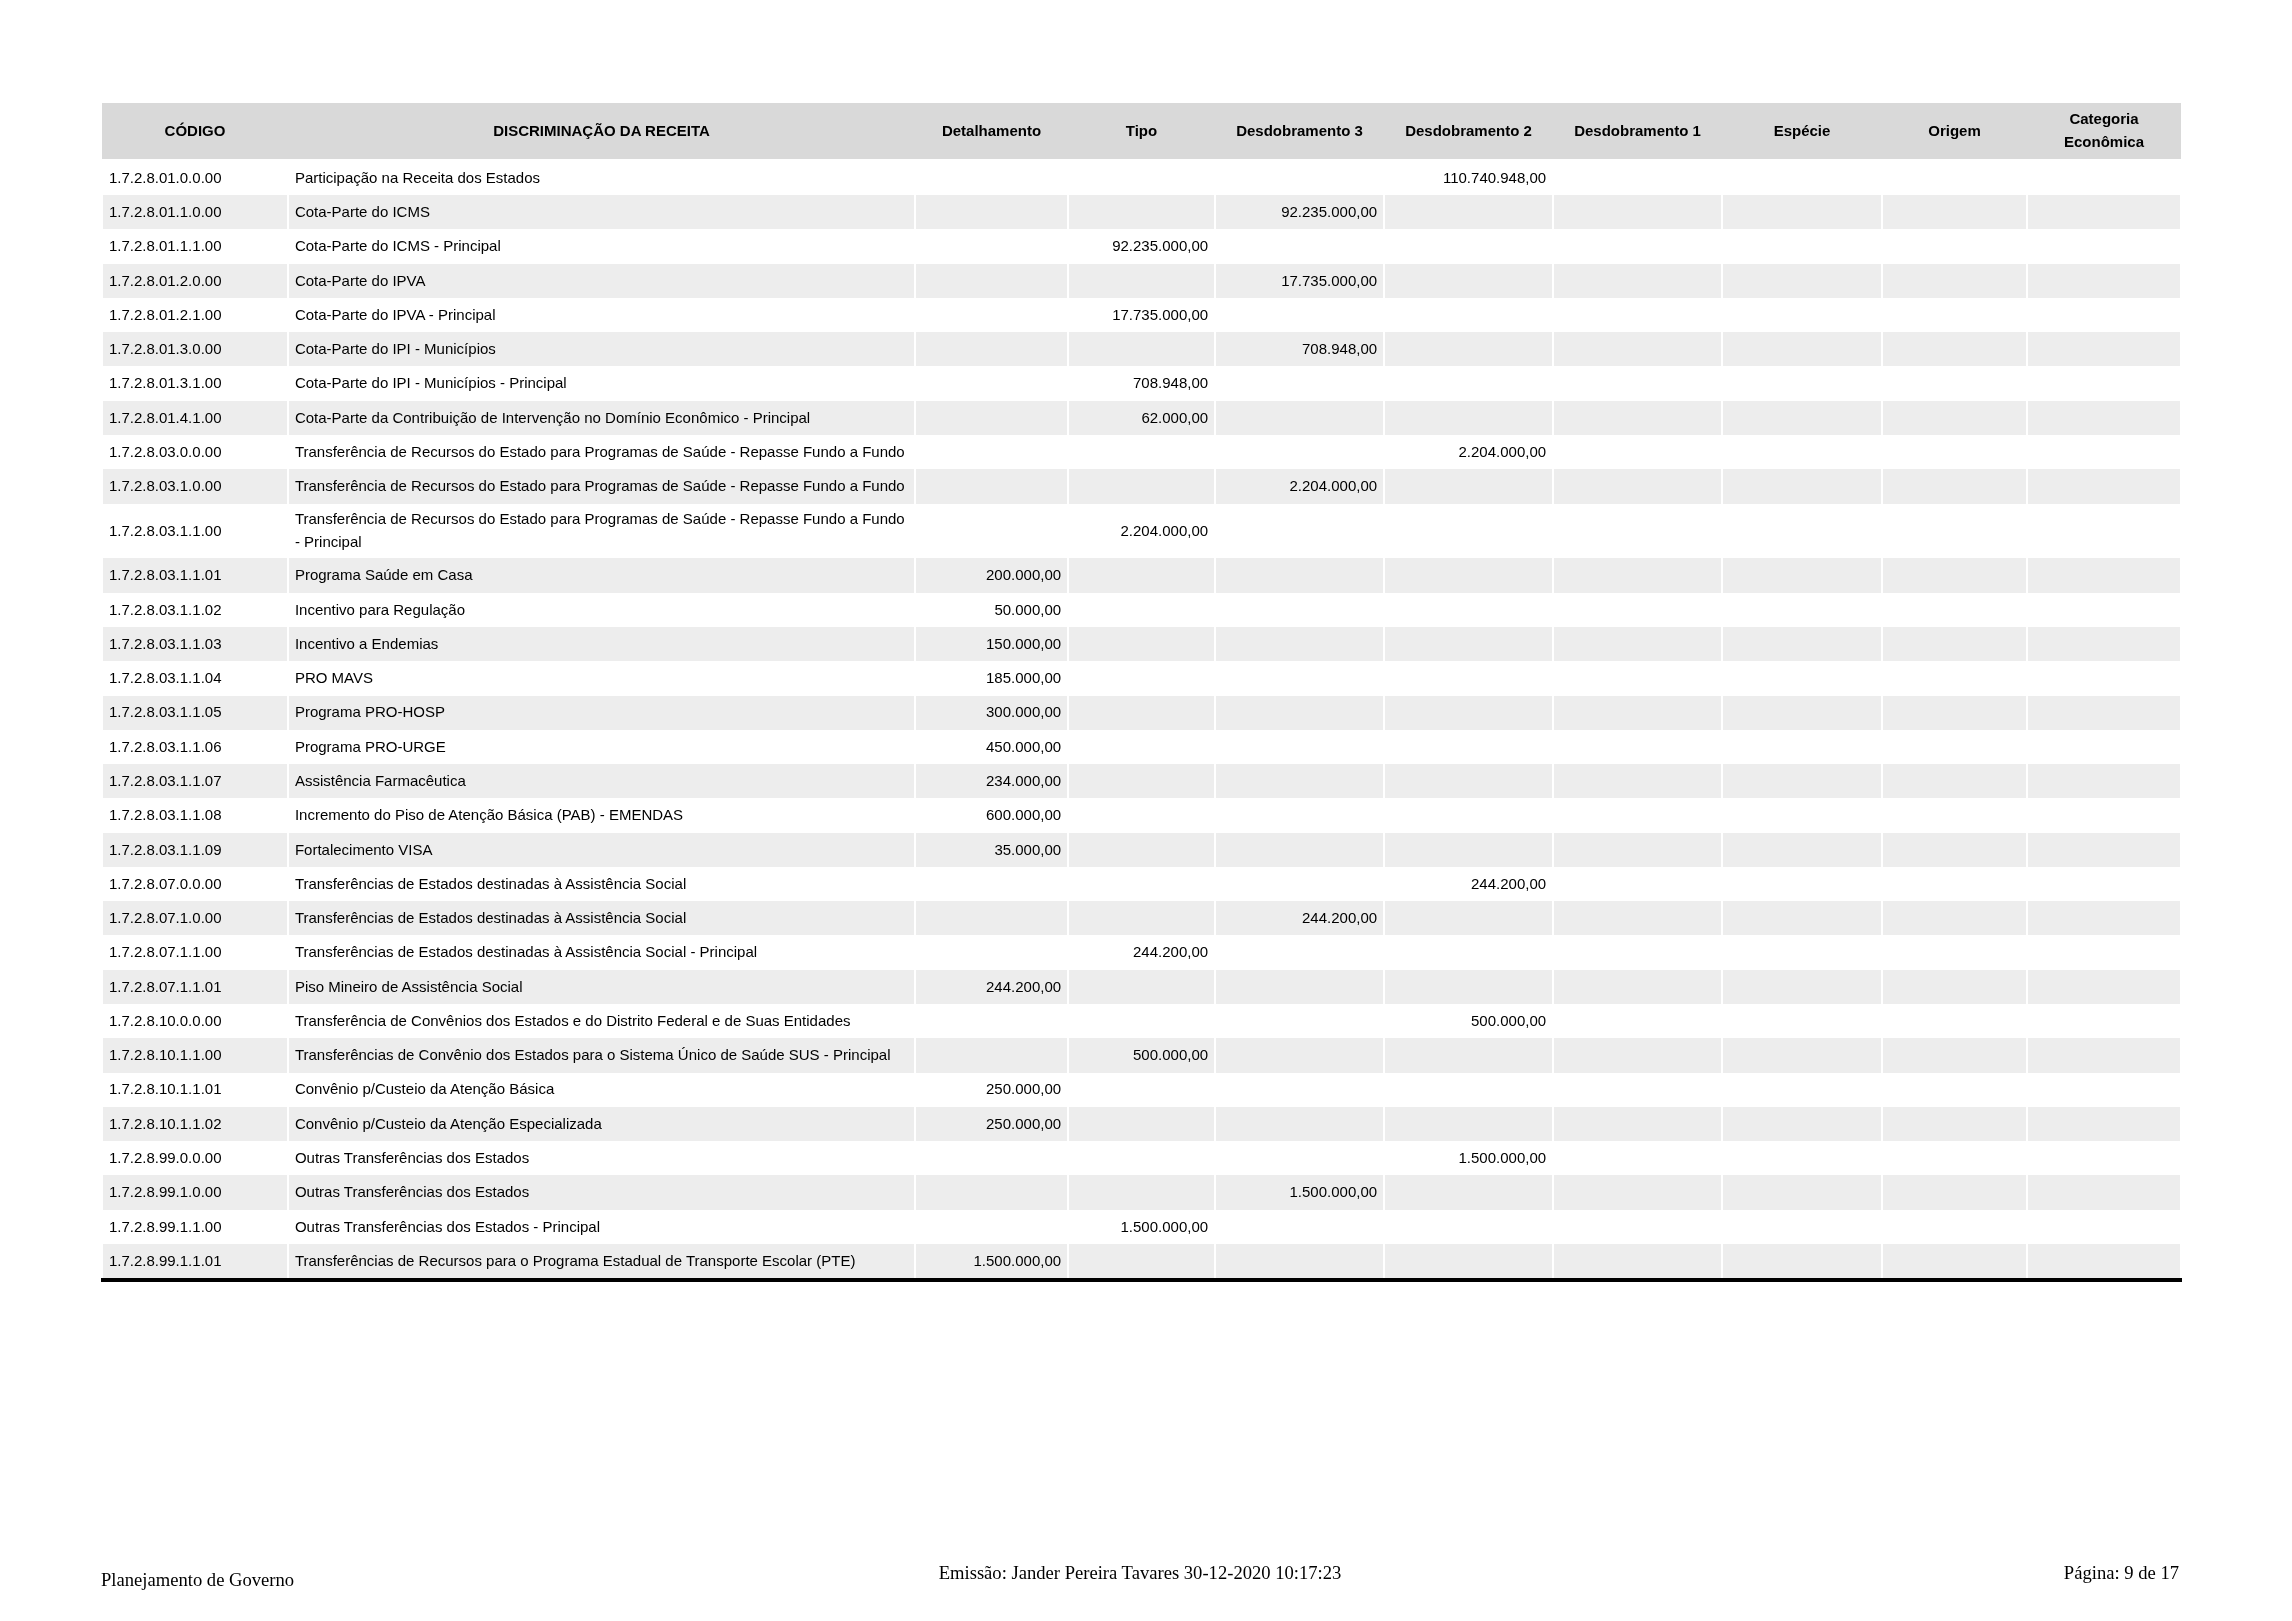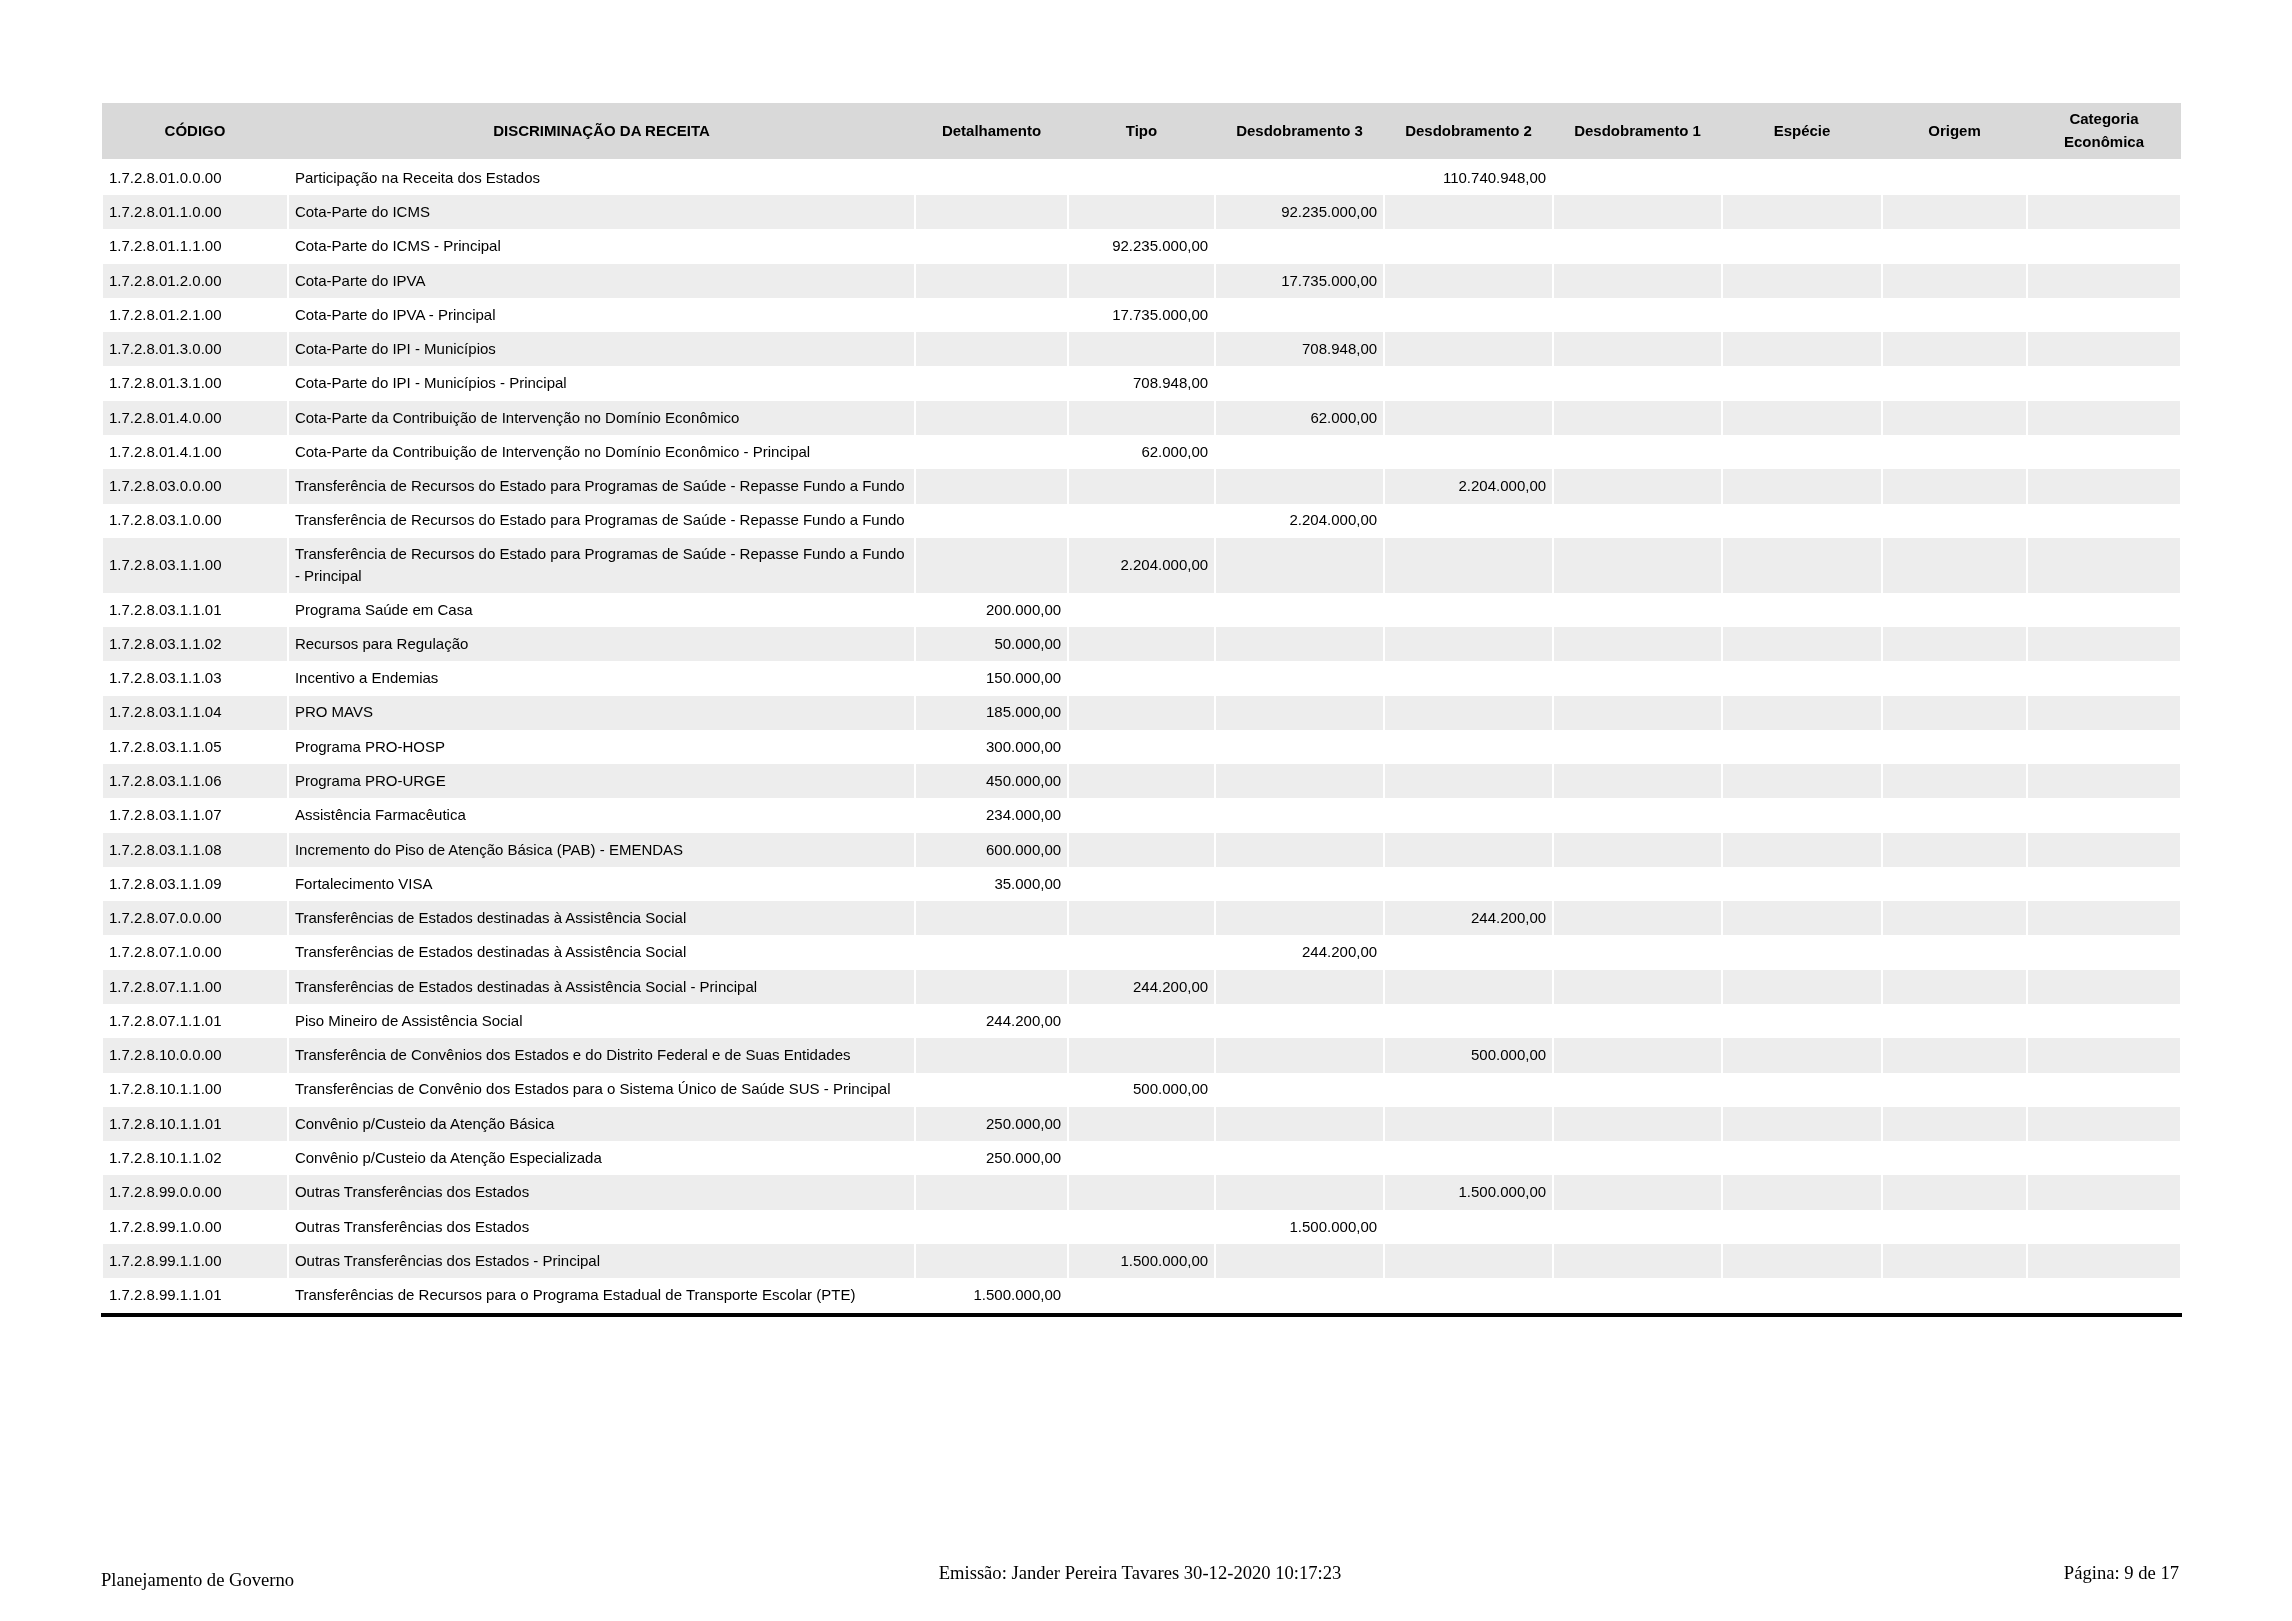--- a/index.html
+++ b/index.html
@@ -207,18 +207,6 @@
         <td class="c-num"></td>
       </tr>
       <tr>
-        <td class="c-code">1.7.2.8.01.4.0.00</td>
-        <td class="c-desc">Cota-Parte da Contribuição de Intervenção no Domínio Econômico</td>
-        <td class="c-num"></td>
-        <td class="c-num"></td>
-        <td class="c-num">62.000,00</td>
-        <td class="c-num"></td>
-        <td class="c-num"></td>
-        <td class="c-num"></td>
-        <td class="c-num"></td>
-        <td class="c-num"></td>
-      </tr>
-      <tr>
         <td class="c-code">1.7.2.8.01.4.1.00</td>
         <td class="c-desc">Cota-Parte da Contribuição de Intervenção no Domínio Econômico - Principal</td>
         <td class="c-num"></td>

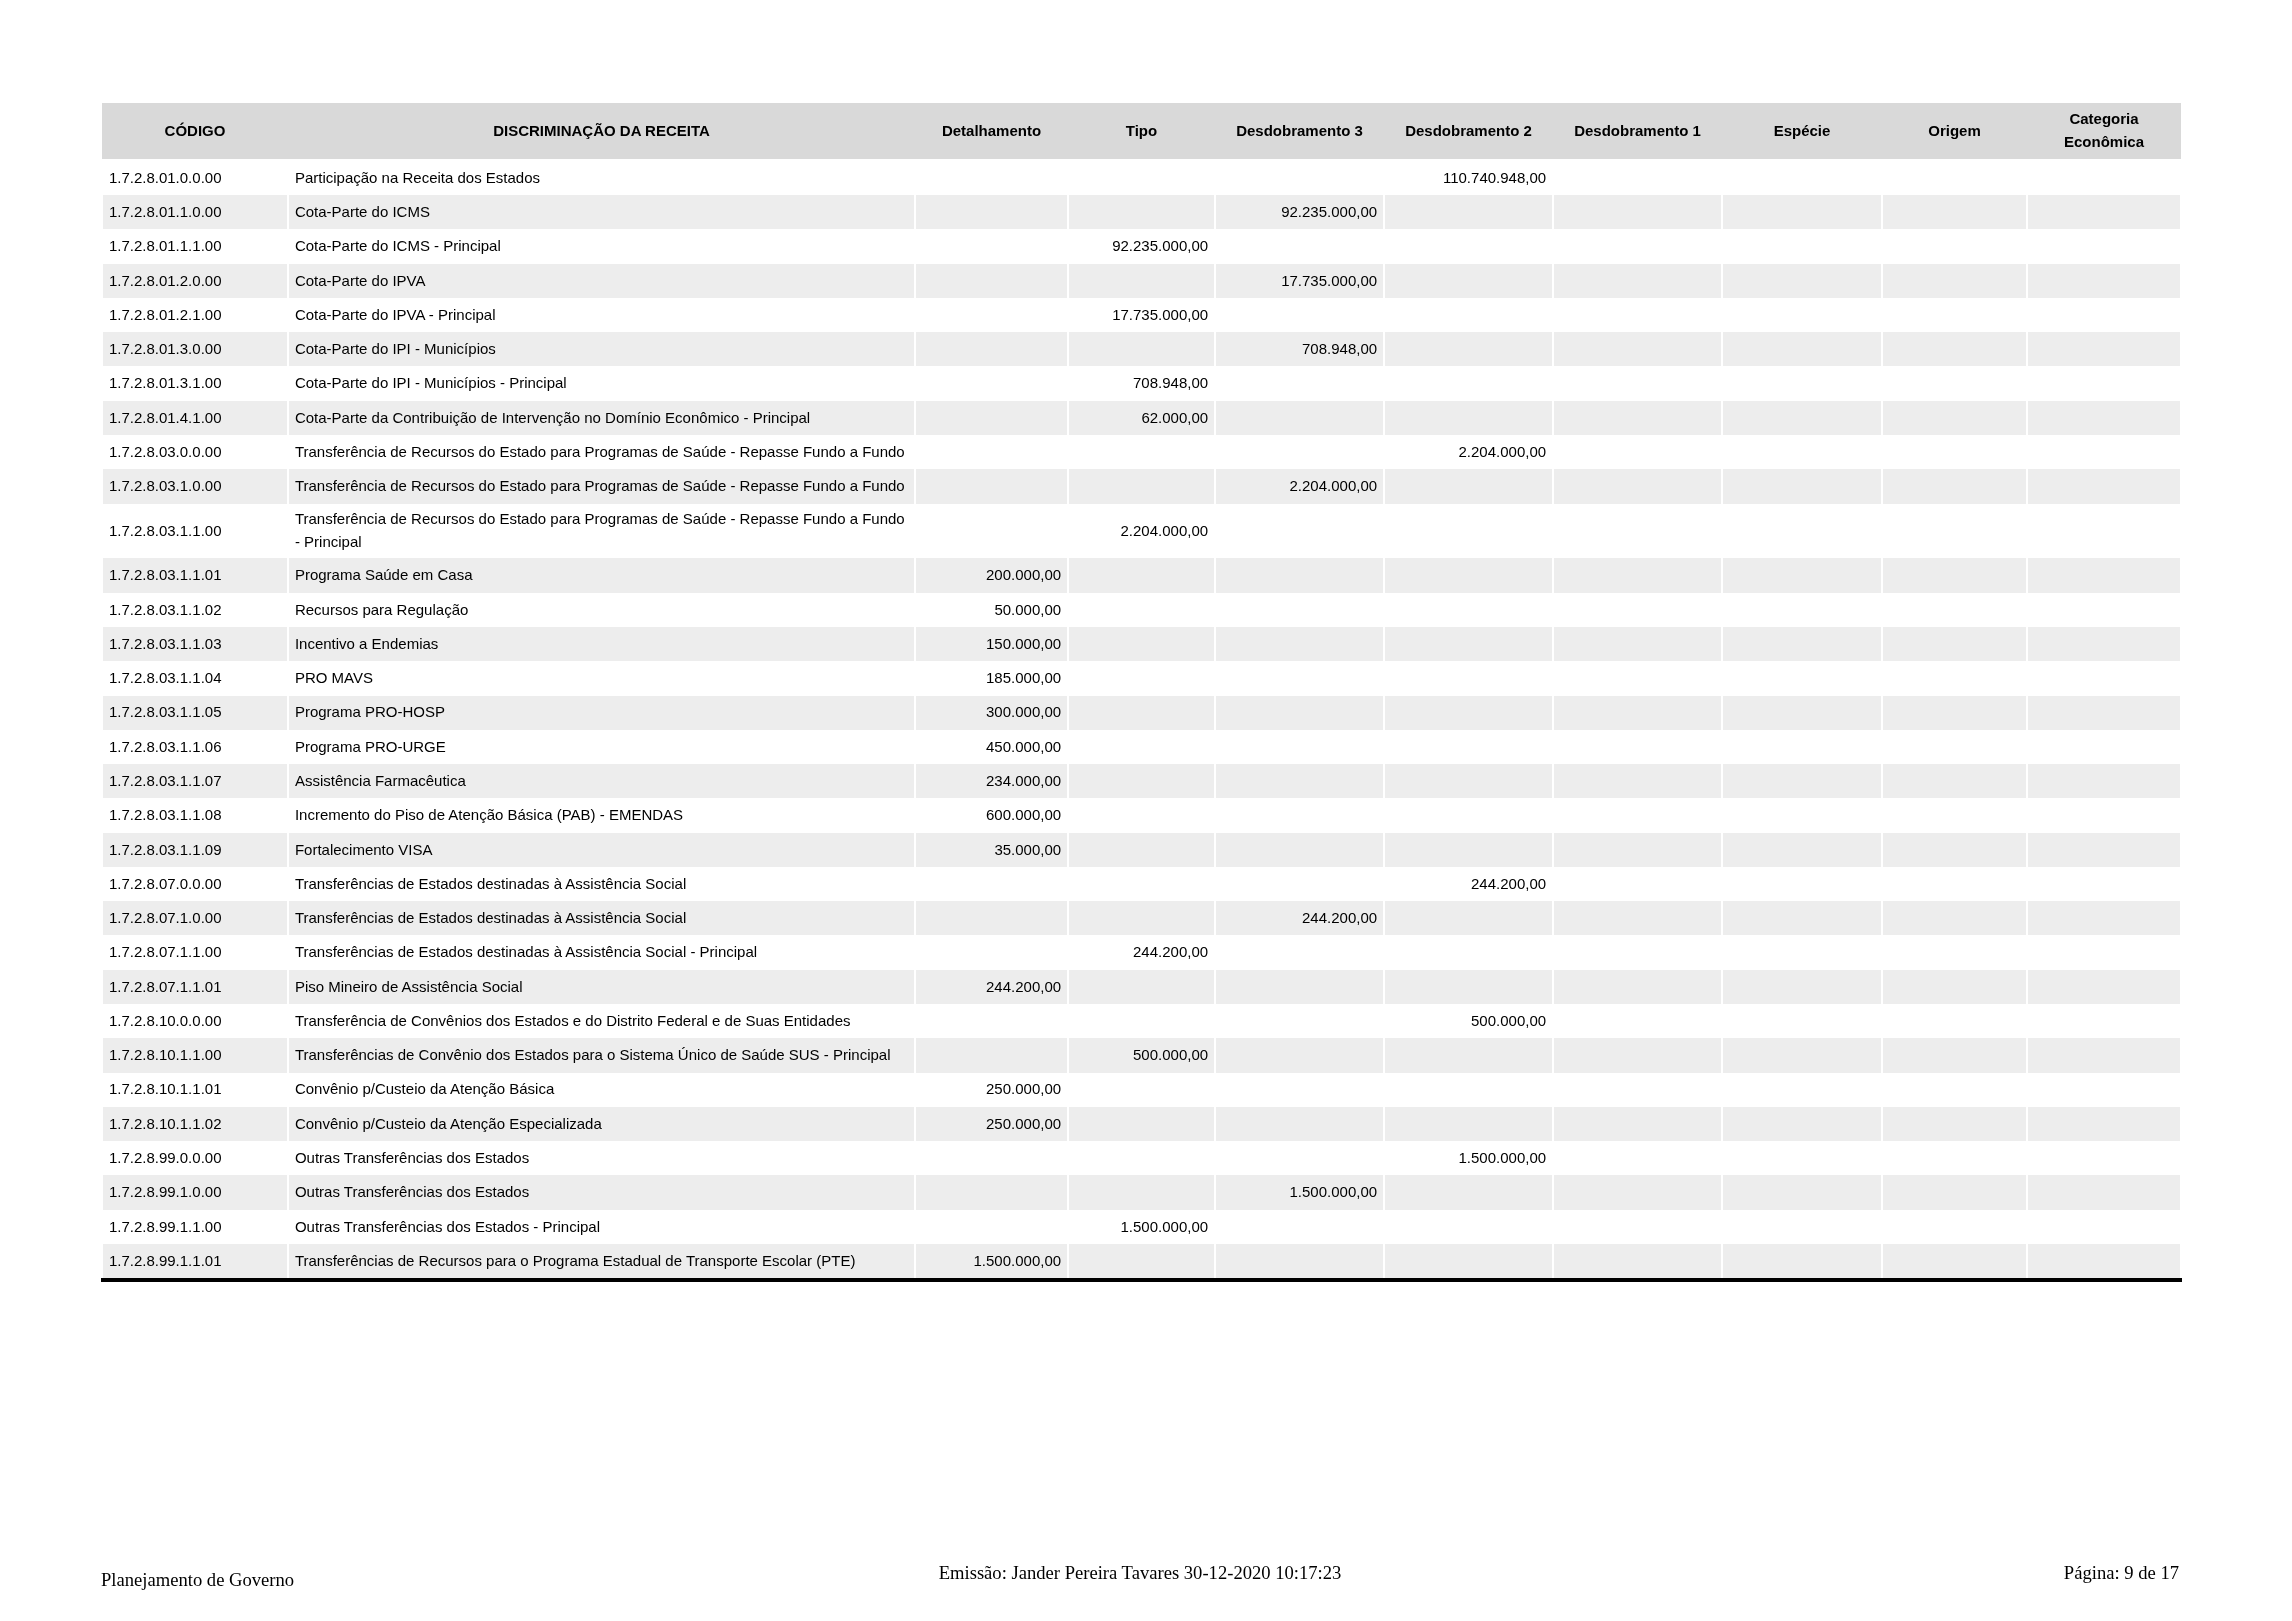--- a/index.html
+++ b/index.html
@@ -268,7 +268,7 @@
       </tr>
       <tr>
         <td class="c-code">1.7.2.8.03.1.1.02</td>
-        <td class="c-desc">Recursos para Regulação</td>
+        <td class="c-desc">Incentivo para Regulação</td>
         <td class="c-num">50.000,00</td>
         <td class="c-num"></td>
         <td class="c-num"></td>

